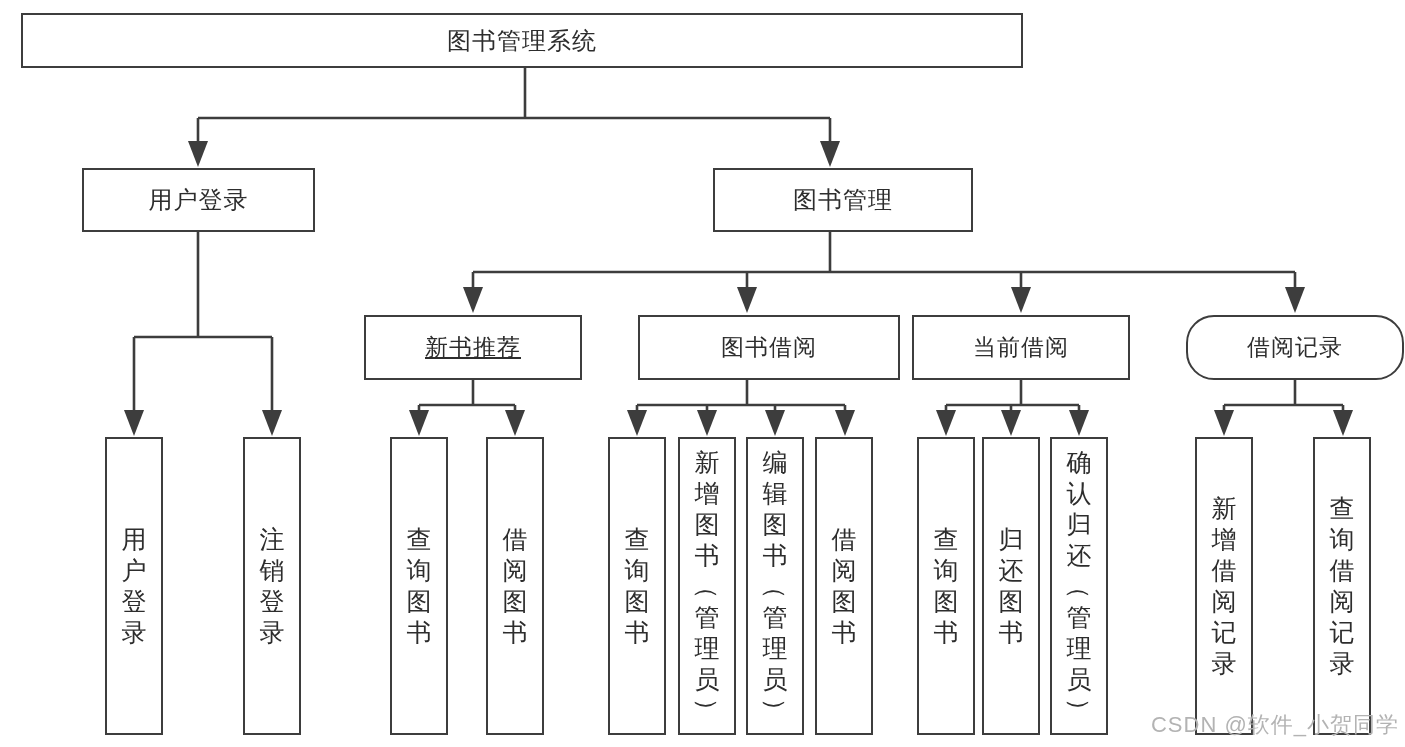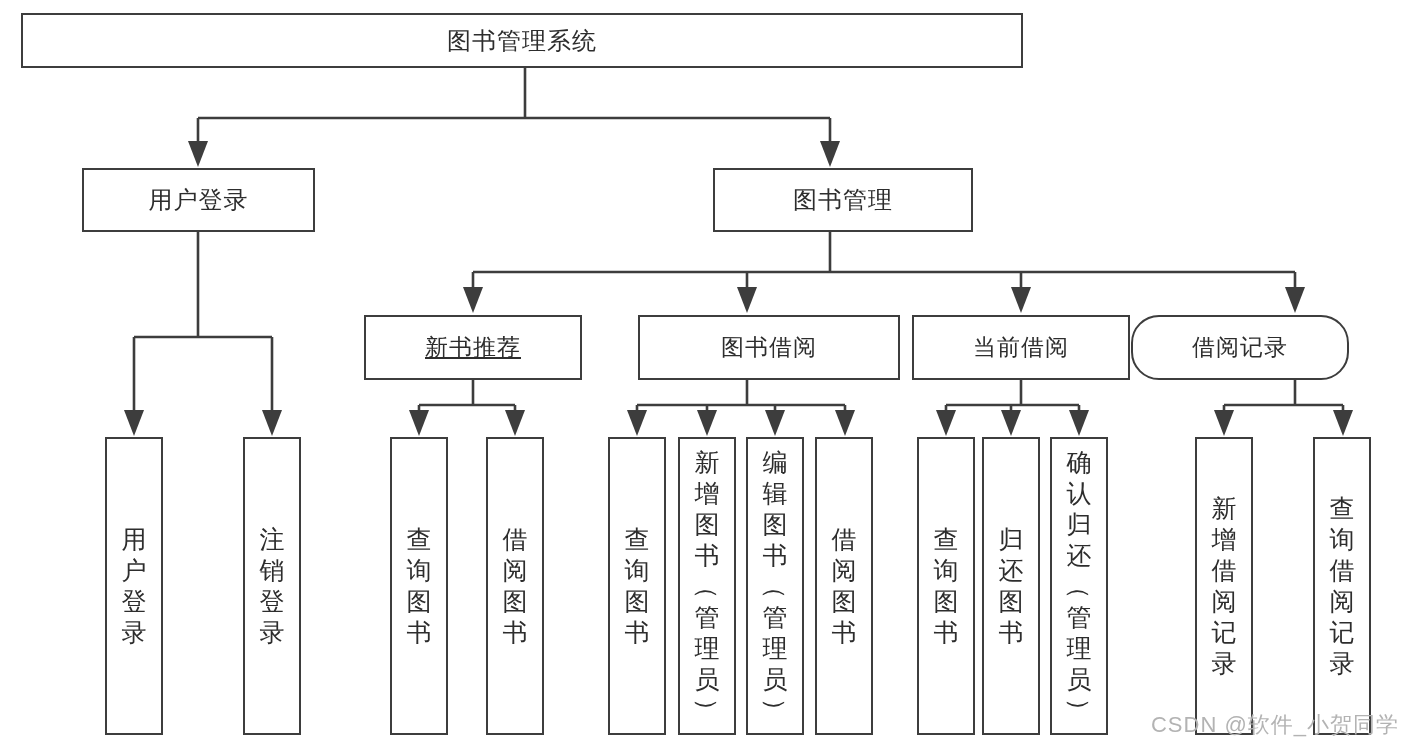--- a/index.html
+++ b/index.html
@@ -154,7 +154,7 @@
   <div class="box h l2" style="left:912px;width:218px;">
     <span>当前借阅</span>
   </div>
-  <div class="box h l2" style="left:1131px;width:218px;border-radius:28px;">
+  <div class="box h l2" style="left:1186px;width:218px;border-radius:28px;">
     <span>借阅记录</span>
   </div>
 

